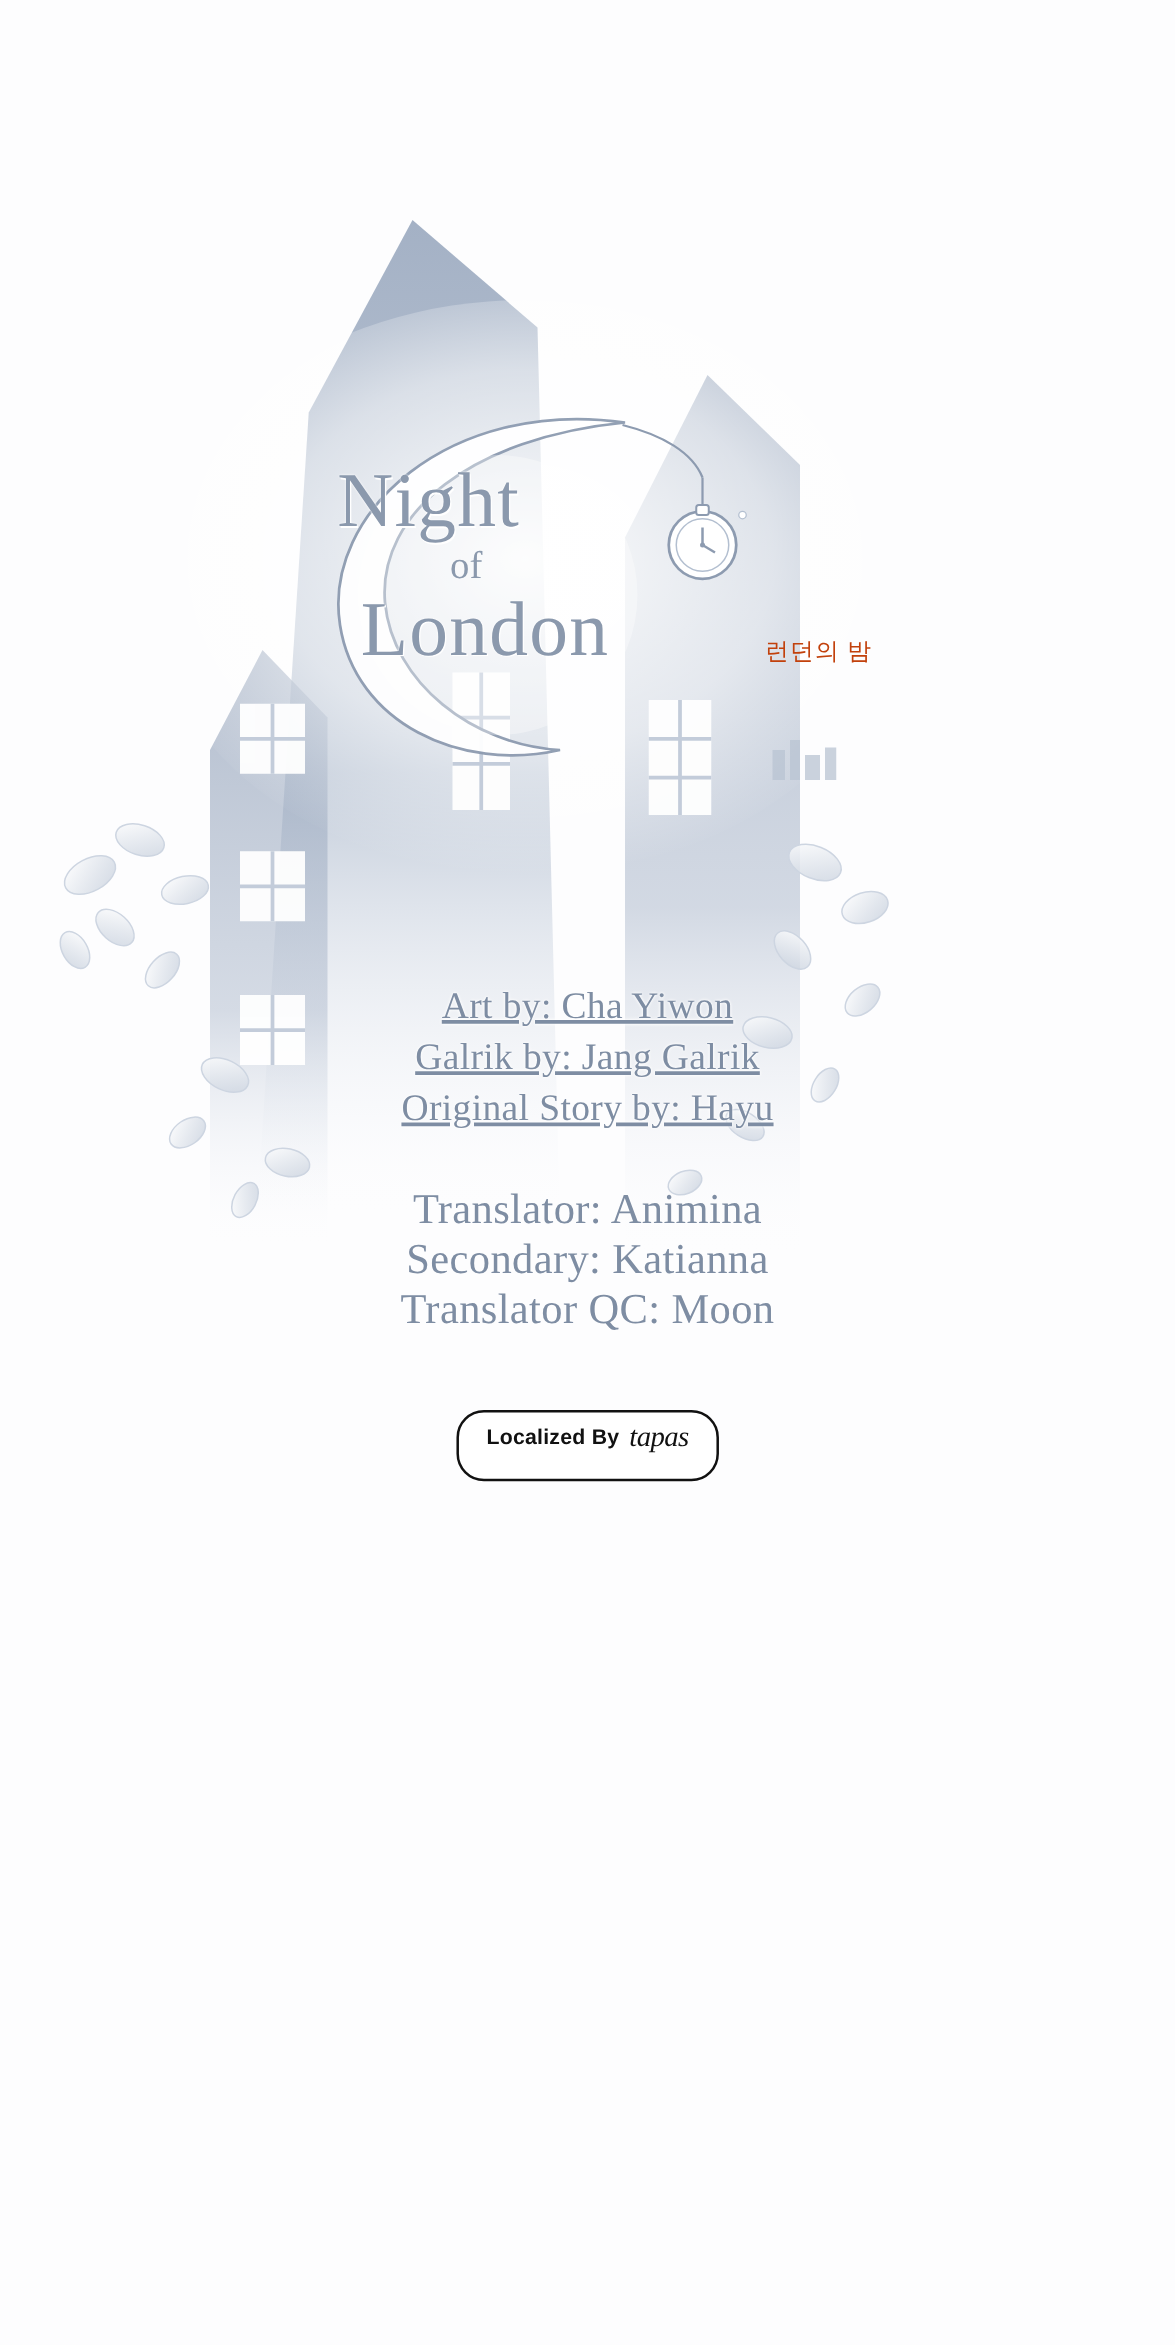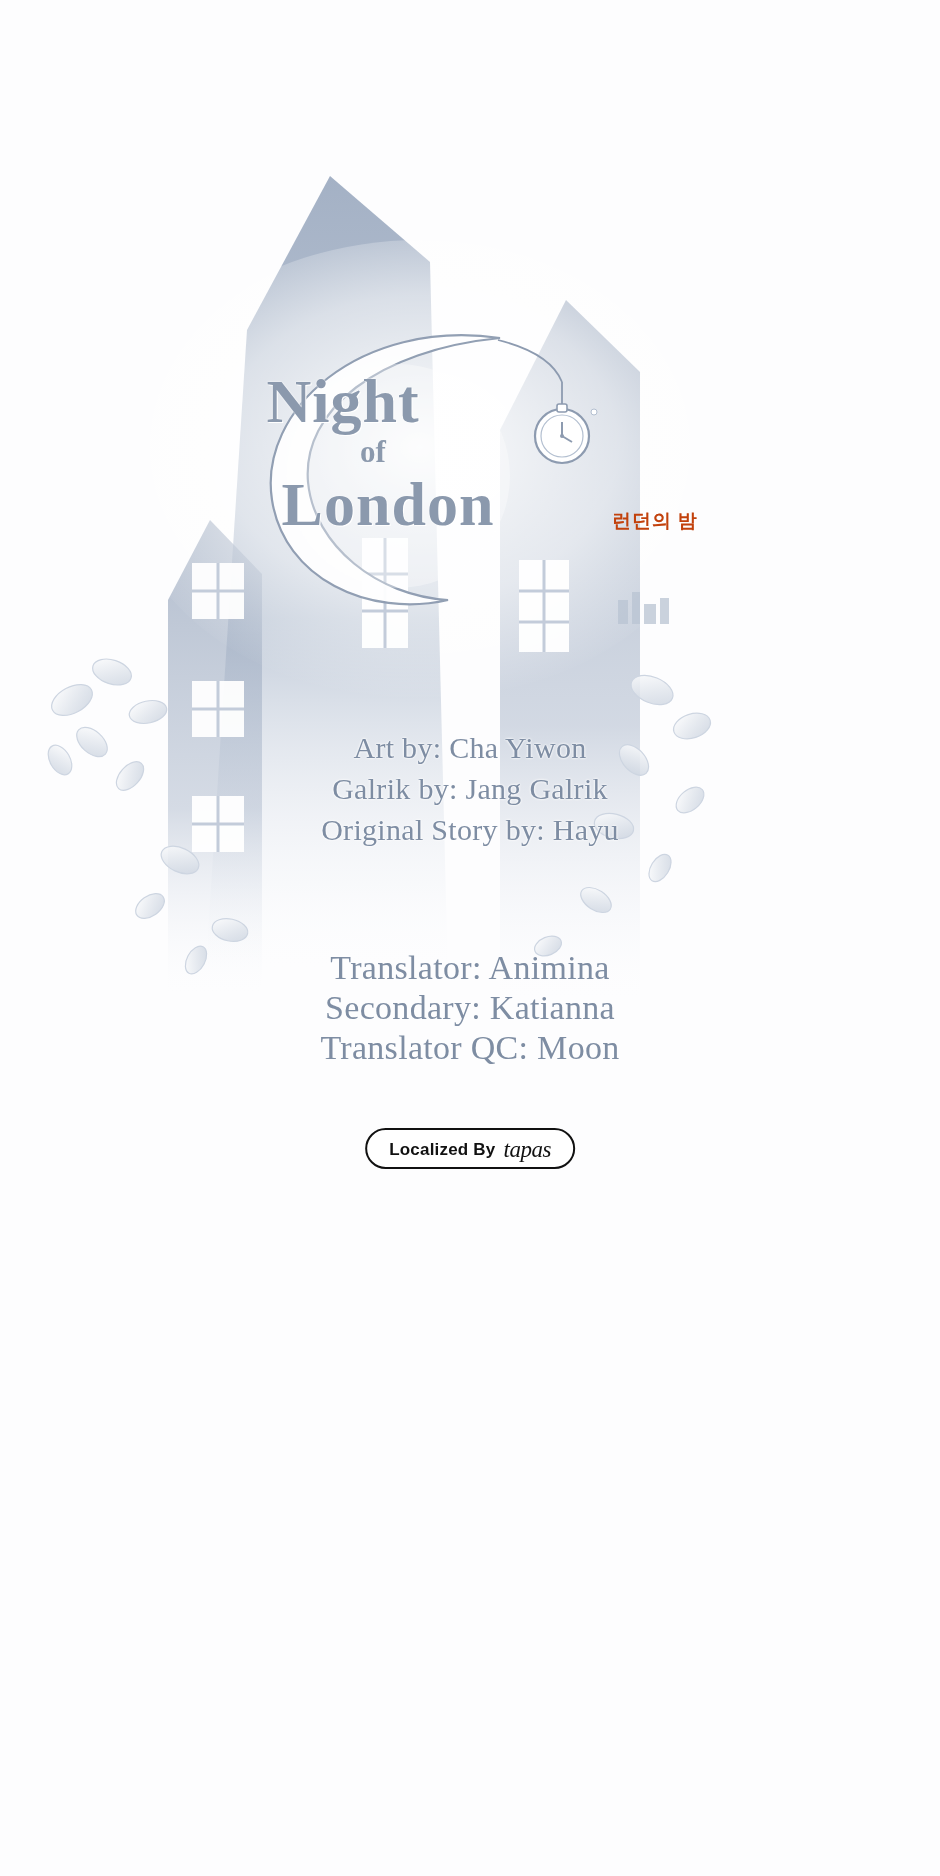--- a/index.html
+++ b/index.html
@@ -40,7 +40,6 @@
     top: 300px;
     width: 796px;
     text-align: center;
-    font-weight: bold;
   }
   .moon-wrap {
     position: absolute;

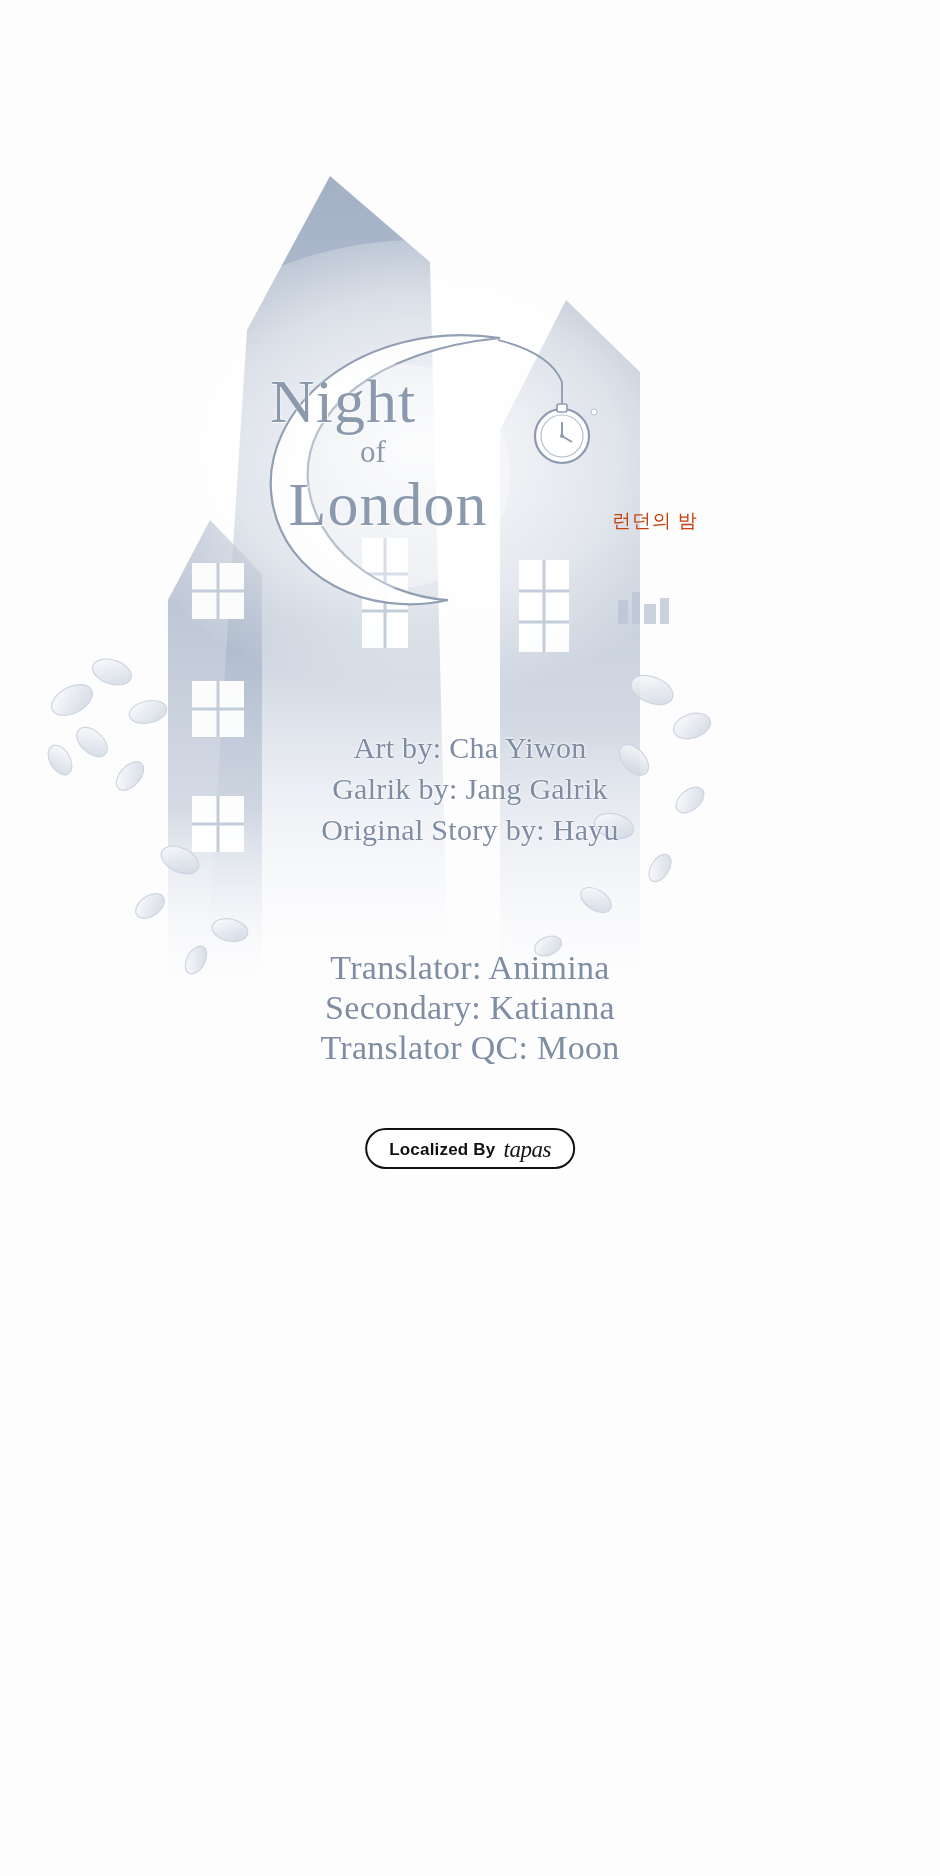--- a/index.html
+++ b/index.html
@@ -98,7 +98,8 @@
     z-index: 5;
   }
   .credits-main {
-    top: 727px;
+    top: 784px;
+    text-decoration: underline;
   }
   .credits-main div {
     font-size: 30px;

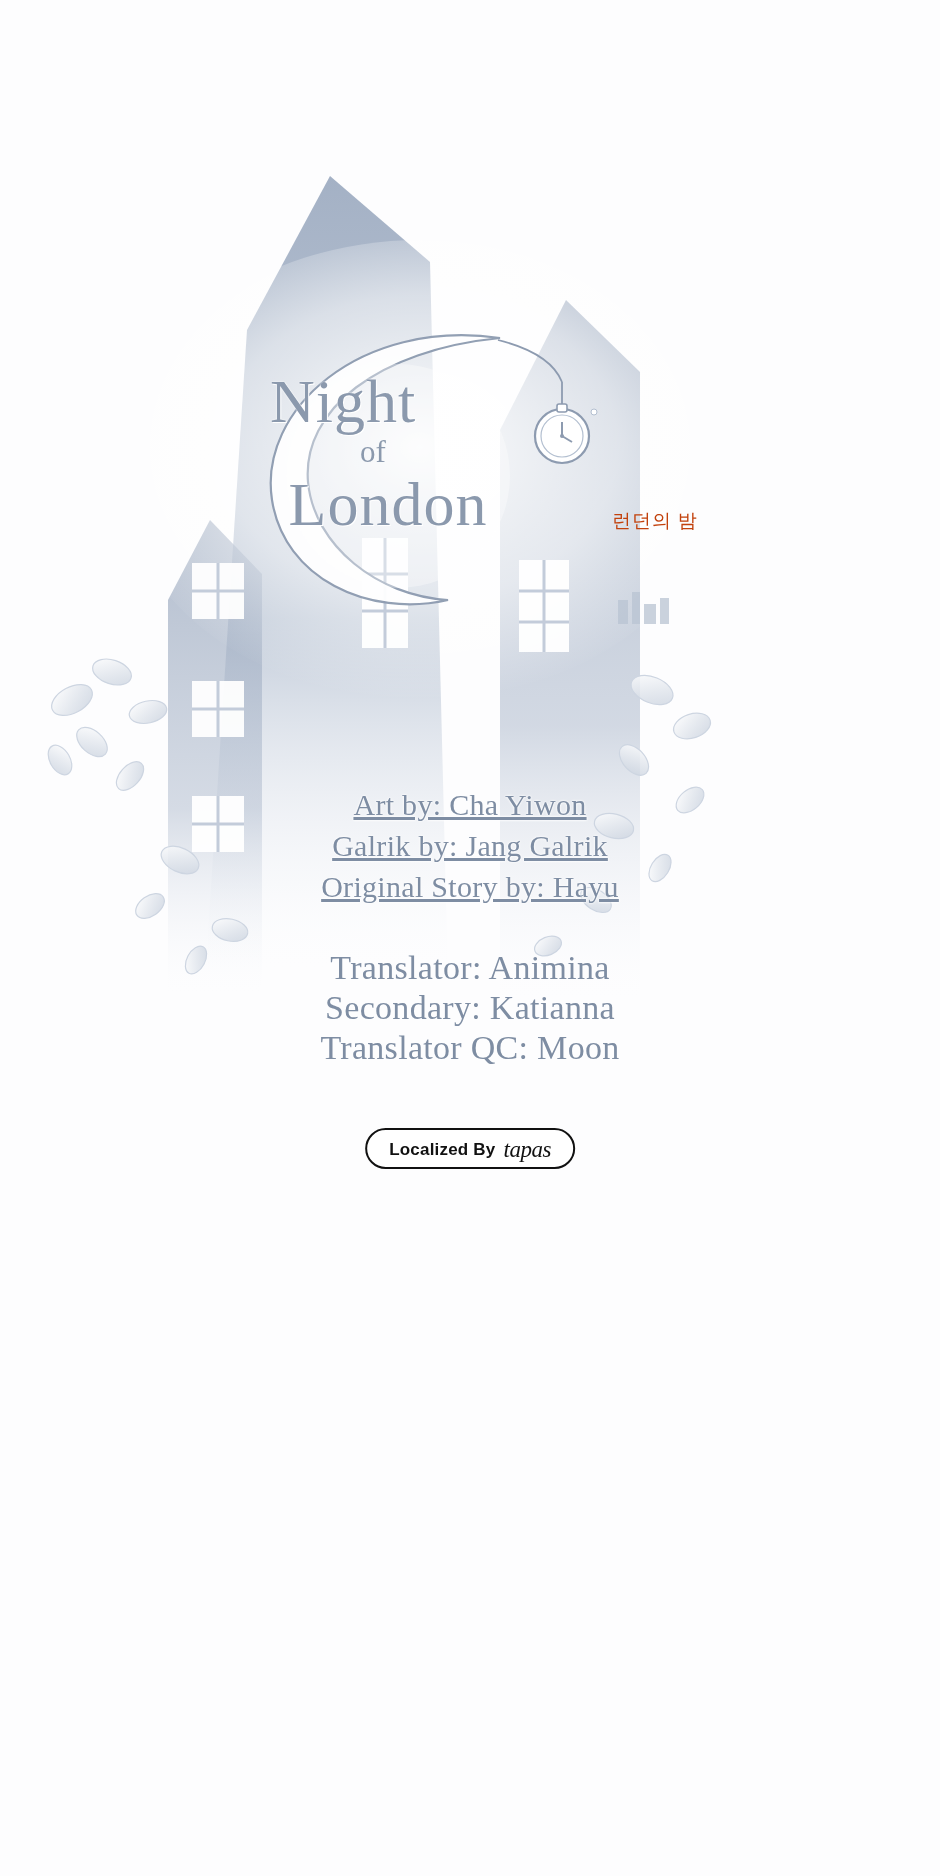--- a/index.html
+++ b/index.html
@@ -124,7 +124,7 @@
     border: 2px solid #111111;
     border-radius: 22px;
     background: #ffffff;
-    padding: 7px 22px 4px 22px;
+    padding: 7px 22px 20px 22px;
     display: flex;
     align-items: center;
     gap: 8px;

